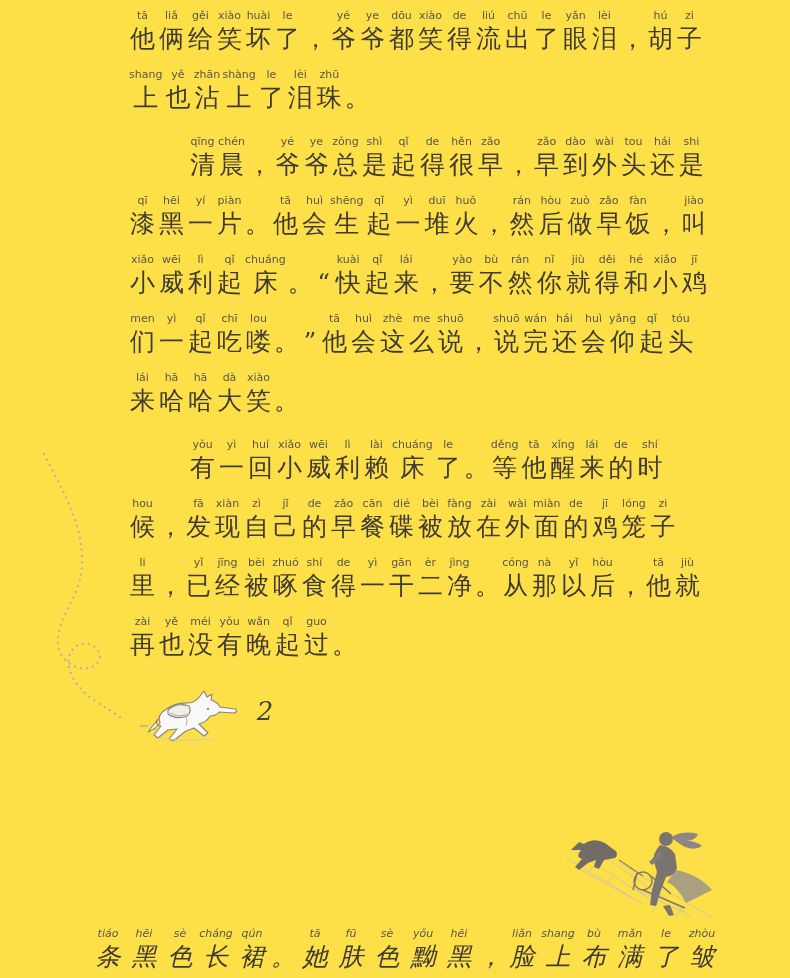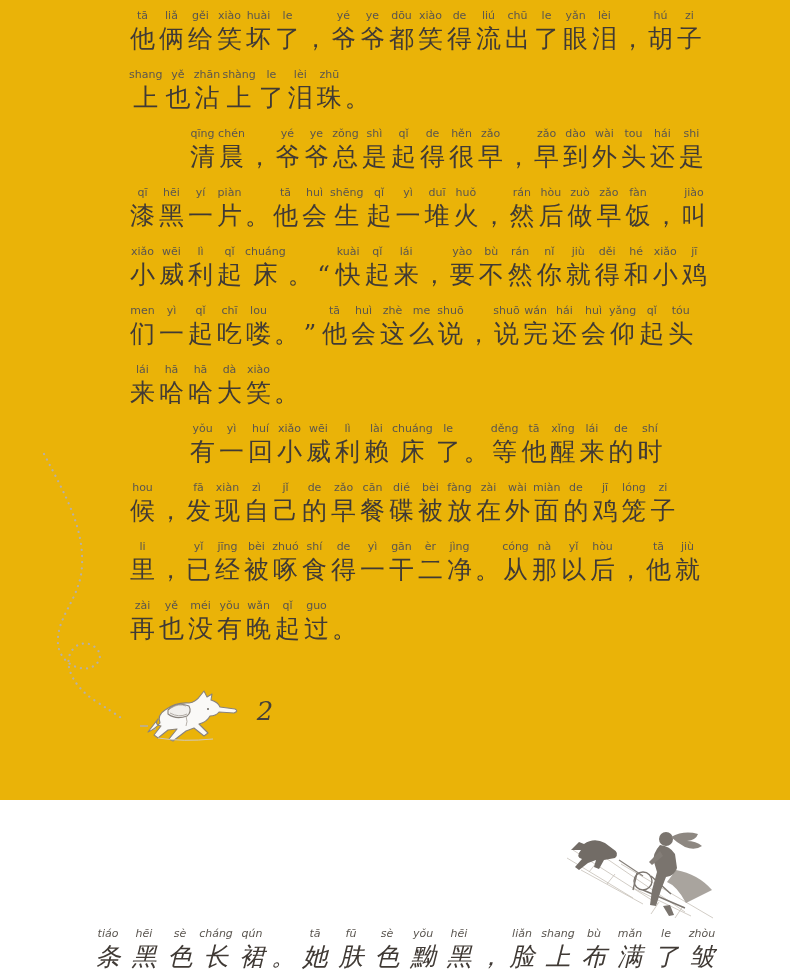--- a/index.html
+++ b/index.html
@@ -7,7 +7,7 @@
     width:790px;height:978px;background:#ffffff;overflow:hidden;
     font-family:"DejaVu Sans",sans-serif;position:relative;
   }
-  #book-page{position:relative;width:790px;height:800px;background:#eab308;}
+  #book-page{position:relative;width:790px;height:978px;background:#fde047;}
   .story-block{position:absolute;left:128px;top:8px;width:600px;}
   .paragraph{margin:0;}
   .paragraph + .paragraph{margin-top:0;}

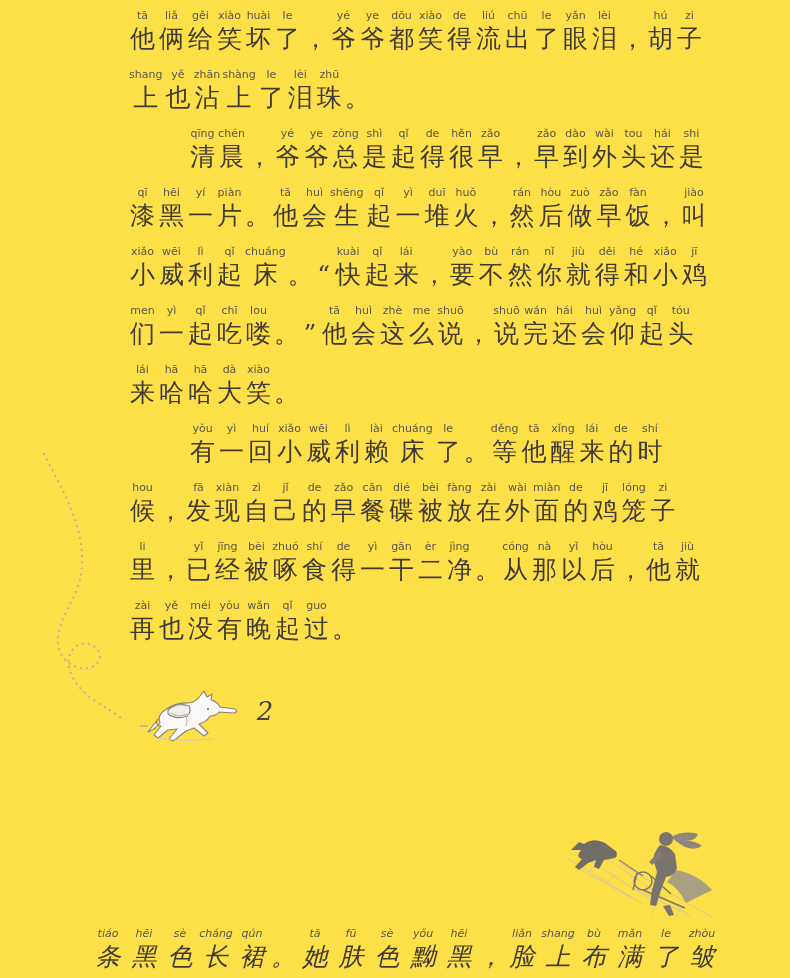--- a/index.html
+++ b/index.html
@@ -10,7 +10,7 @@
   #book-page{position:relative;width:790px;height:978px;background:#fde047;}
   .story-block{position:absolute;left:128px;top:8px;width:600px;}
   .paragraph{margin:0;}
-  .paragraph + .paragraph{margin-top:0;}
+  .paragraph + .paragraph{margin-top:8px;}
   .text-line{height:59px;white-space:nowrap;}
   .text-line.indent{padding-left:60px;}
   .ruby-cell{display:inline-block;text-align:center;min-width:27px;margin:0 1px;vertical-align:bottom;}

